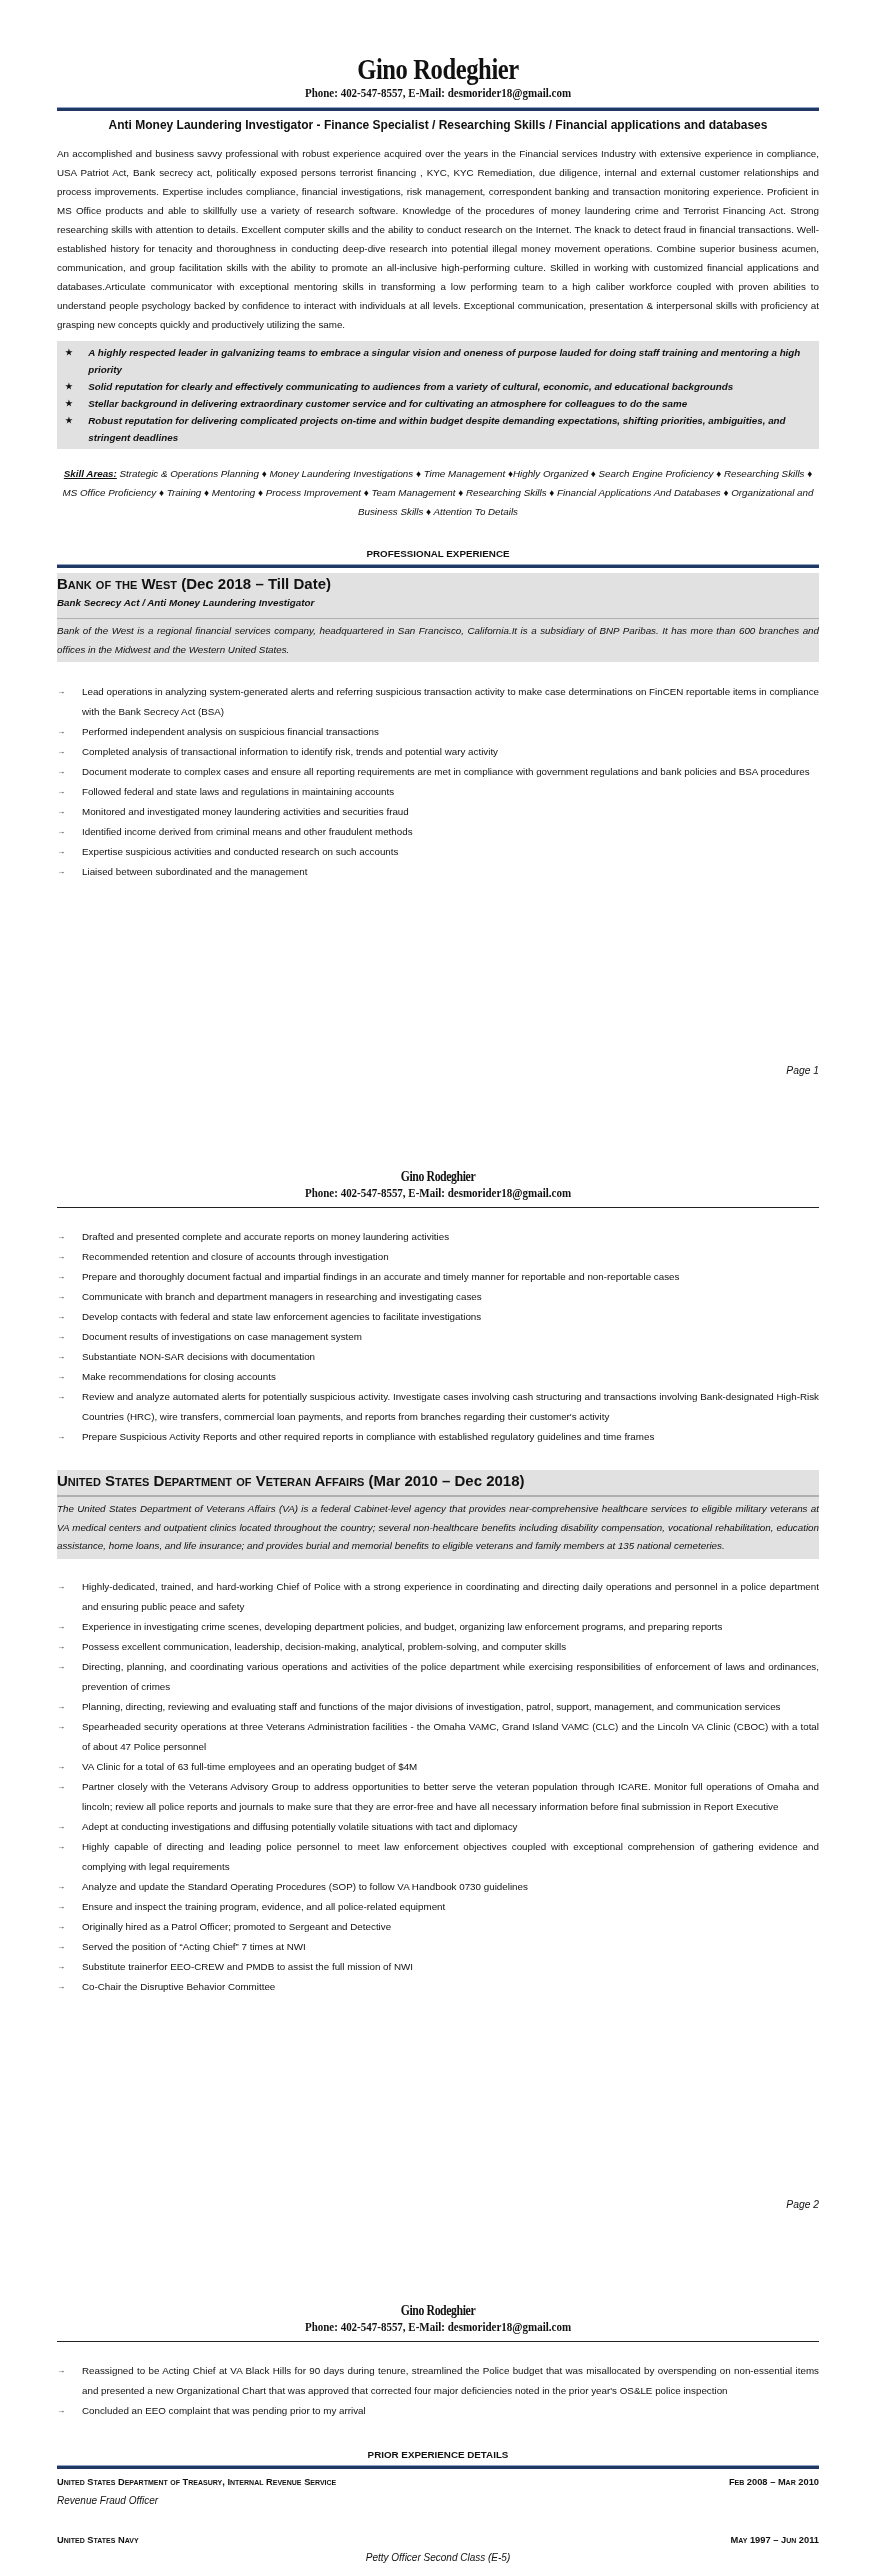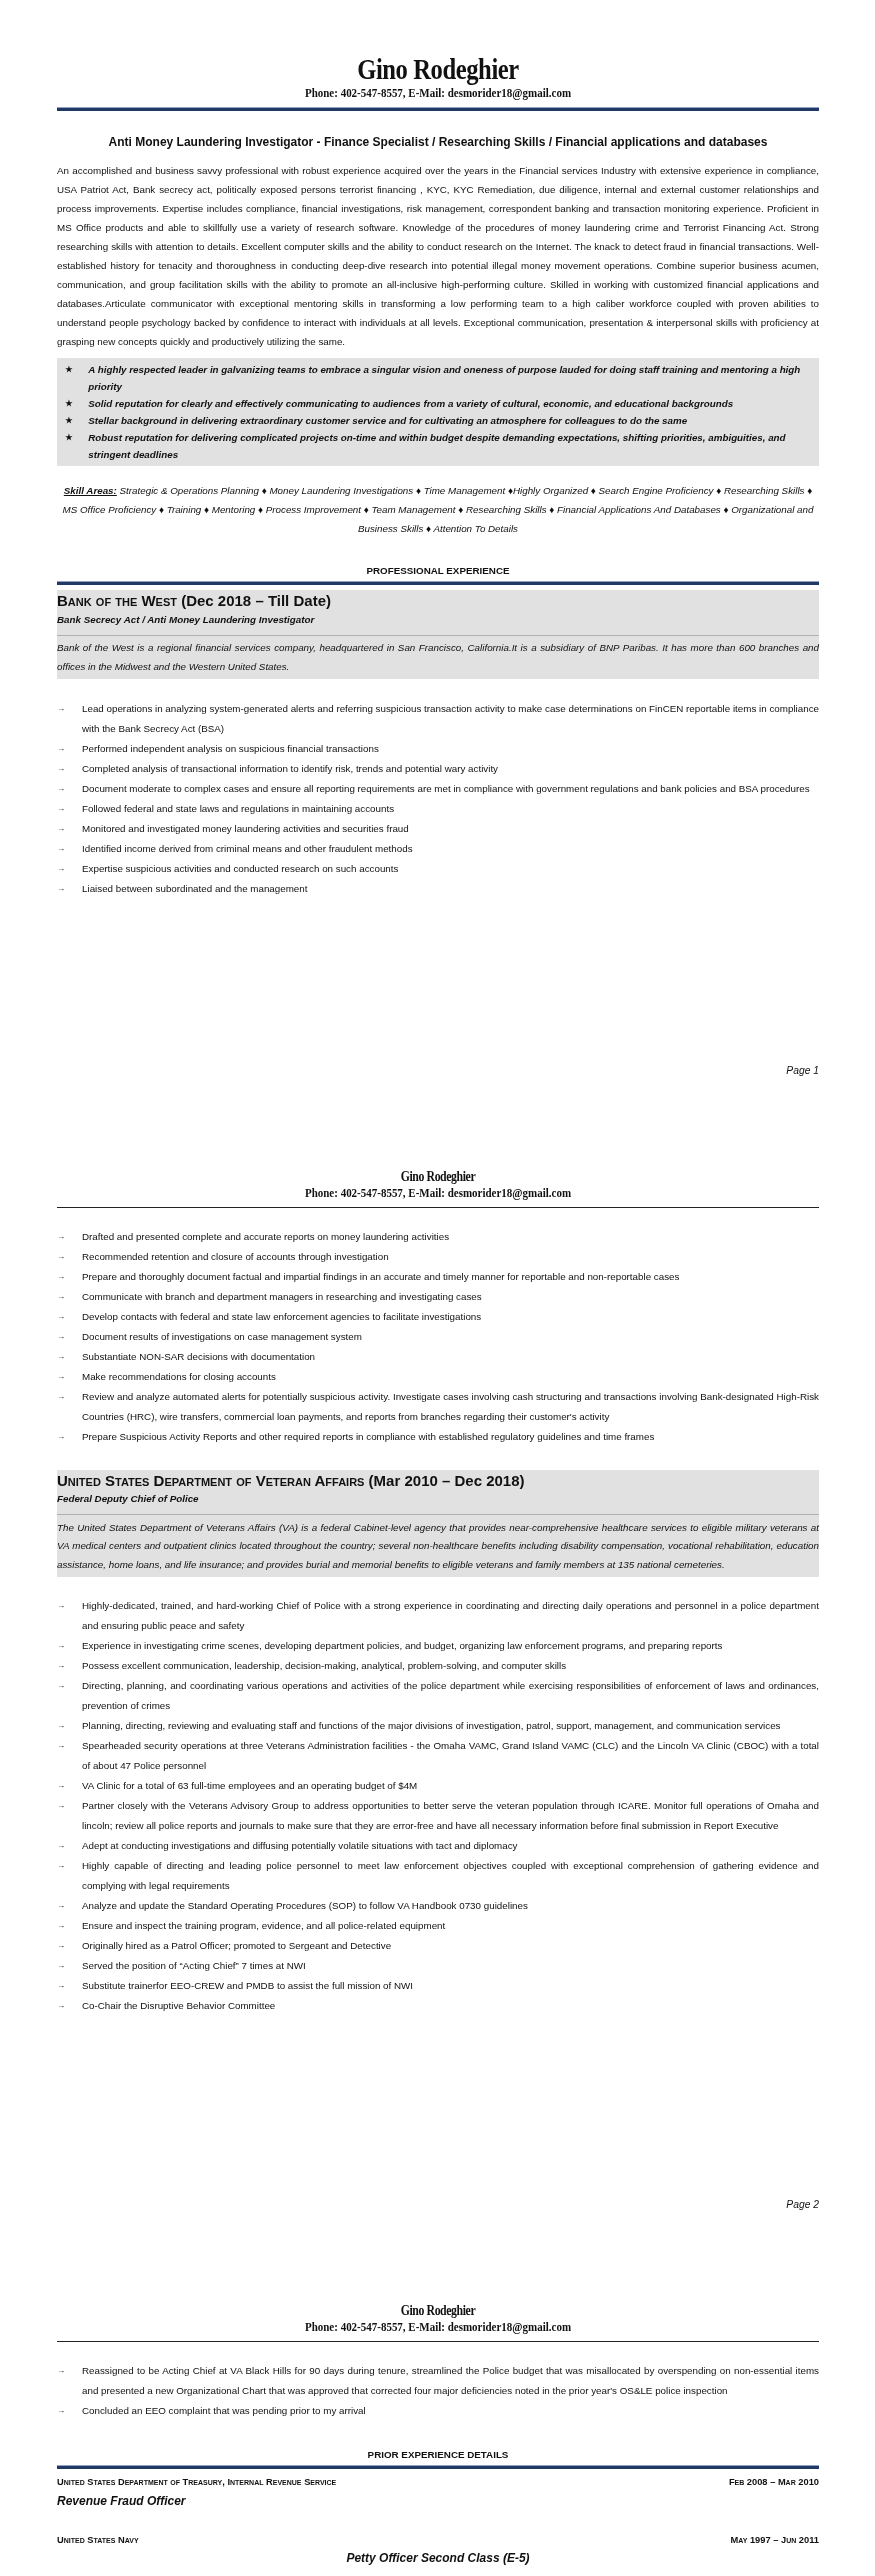--- a/index.html
+++ b/index.html
@@ -55,7 +55,7 @@
     <div class="name big">Gino Rodeghier</div>
     <div class="contact">Phone: 402-547-8557, E-Mail: desmorider18@gmail.com</div>
     <div class="rule-navy" style="margin-top:5.2px;"></div>
-    <div class="headline" style="margin-top:21px;">Anti Money Laundering Investigator - Finance Specialist / Researching Skills / Financial applications and databases</div>
+    <div class="headline" style="margin-top:4px;">Anti Money Laundering Investigator - Finance Specialist / Researching Skills / Financial applications and databases</div>
     <div class="summary" style="margin-top:7.2px;">An accomplished and business savvy professional with robust experience acquired over the years in the Financial services Industry with extensive experience in compliance, USA Patriot Act, Bank secrecy act, politically exposed persons terrorist financing , KYC, KYC Remediation, due diligence, internal and external customer relationships and process improvements. Expertise includes compliance, financial investigations, risk management, correspondent banking and transaction monitoring experience. Proficient in MS Office products and able to skillfully use a variety of research software. Knowledge of the procedures of money laundering crime and Terrorist Financing Act. Strong researching skills with attention to details. Excellent computer skills and the ability to conduct research on the Internet. The knack to detect fraud in financial transactions. Well-established history for tenacity and thoroughness in conducting deep-dive research into potential illegal money movement operations. Combine superior business acumen, communication, and group facilitation skills with the ability to promote an all-inclusive high-performing culture. Skilled in working with customized financial applications and databases.Articulate communicator with exceptional mentoring skills in transforming a low performing team to a high caliber workforce coupled with proven abilities to understand people psychology backed by confidence to interact with individuals at all levels. Exceptional communication, presentation &amp; interpersonal skills with proficiency at grasping new concepts quickly and productively utilizing the same.</div>
 
     <div class="star-box" style="margin-top:7.2px;">

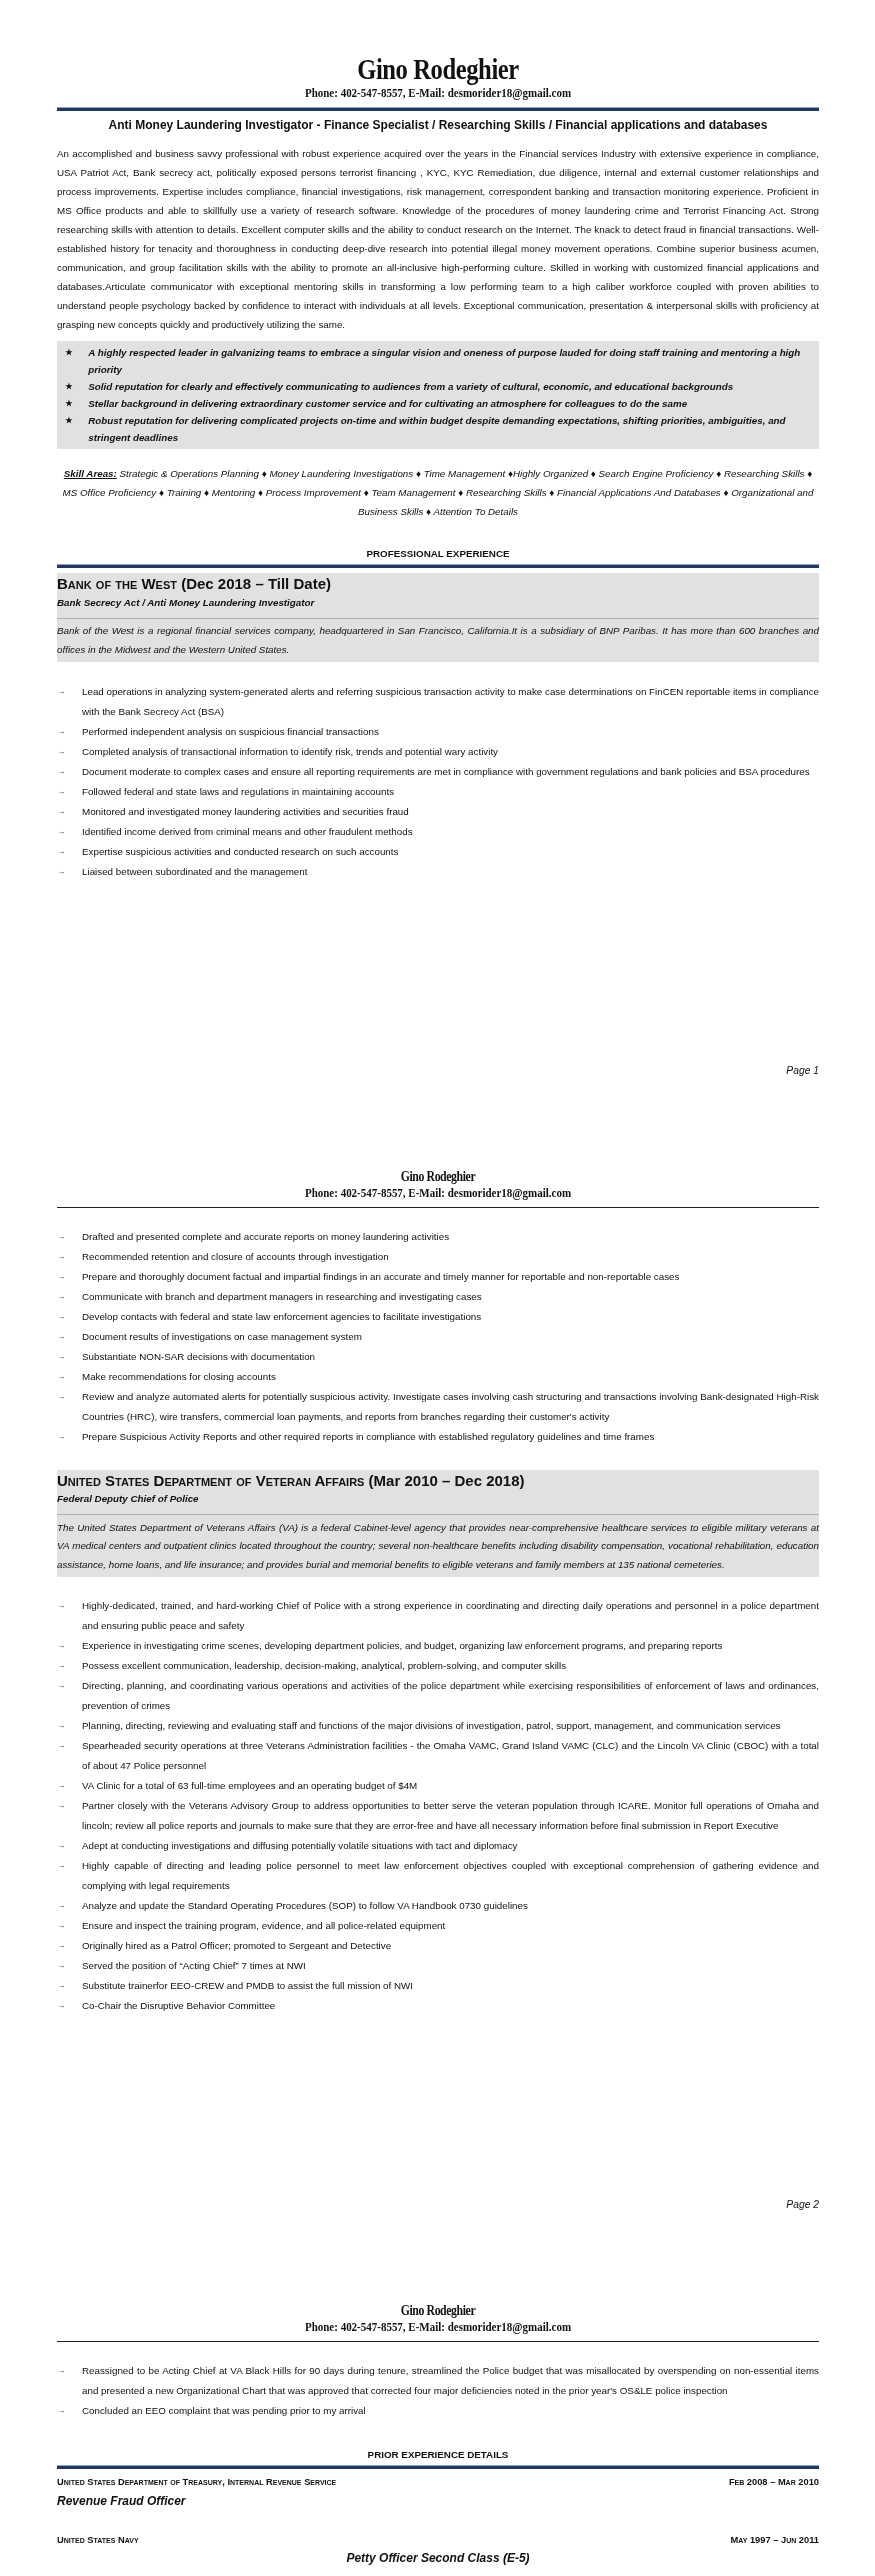--- a/index.html
+++ b/index.html
@@ -184,7 +184,6 @@
 
     <div class="emp-box" style="margin-top:23px;">
       <div class="emp-name"><span>United States Department of Veteran Affairs</span><span class="dates"> (Mar 2010 – Dec 2018)</span></div>
-      <div class="emp-title">Federal Deputy Chief of Police</div>
       <div class="rule-gray" style="margin:5.2px 0 0 0; height:1.5px;"></div>
       <div class="emp-desc">The United States Department of Veterans Affairs (VA) is a federal Cabinet-level agency that provides near-comprehensive healthcare services to eligible military veterans at VA medical centers and outpatient clinics located throughout the country; several non-healthcare benefits including disability compensation, vocational rehabilitation, education assistance, home loans, and life insurance; and provides burial and memorial benefits to eligible veterans and family members at 135 national cemeteries.</div>
     </div>

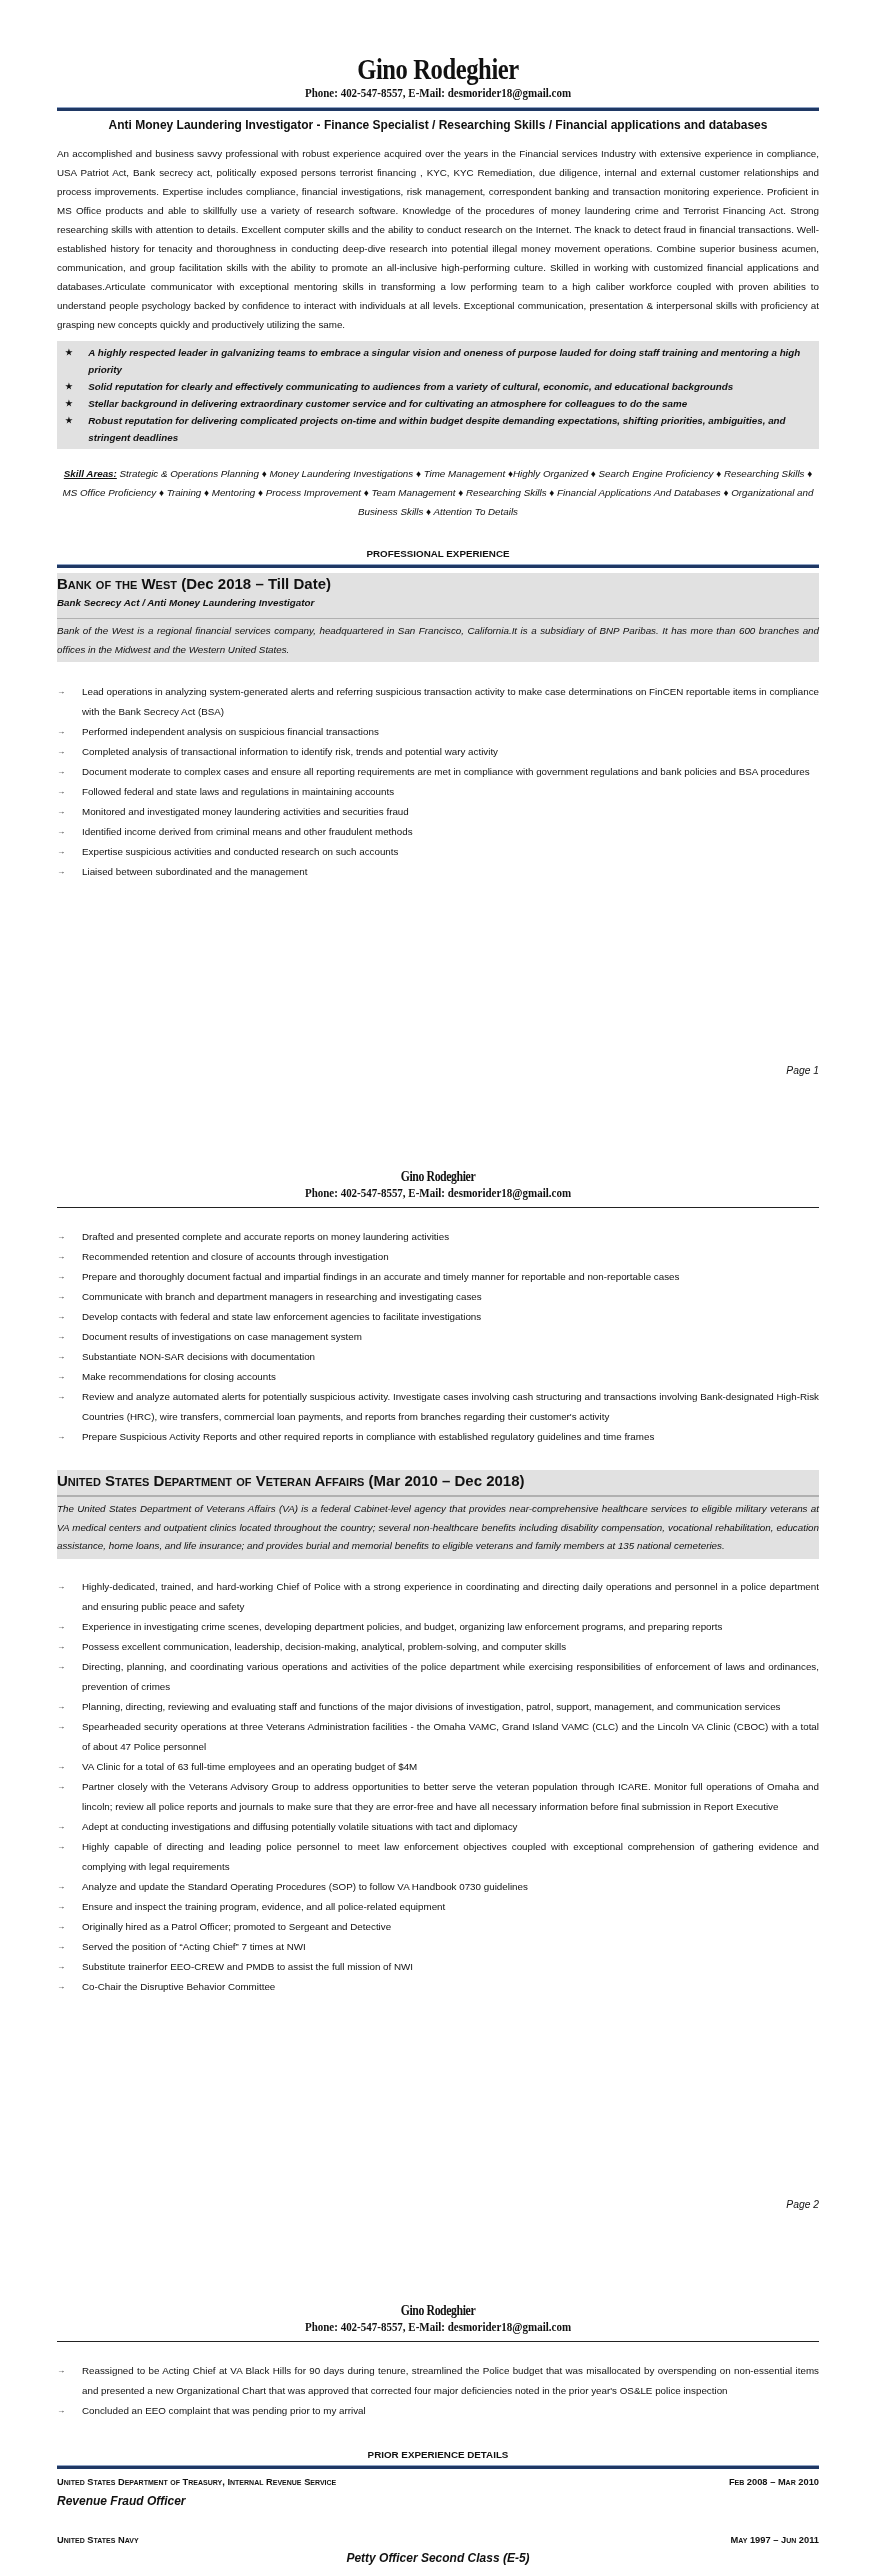--- a/index.html
+++ b/index.html
@@ -45,7 +45,7 @@
 
   .prior-row { display: flex; justify-content: space-between; font-weight: bold; font-size: 9.3px;
                line-height: 18.5px; font-variant: small-caps; }
-  .prior-title { font-weight: bold; font-style: italic; font-size: 12px; line-height: 18.5px; }
+  .prior-title { font-weight: normal; font-style: italic; font-size: 10px; line-height: 18.5px; }
 </style>
 </head>
 <body>

